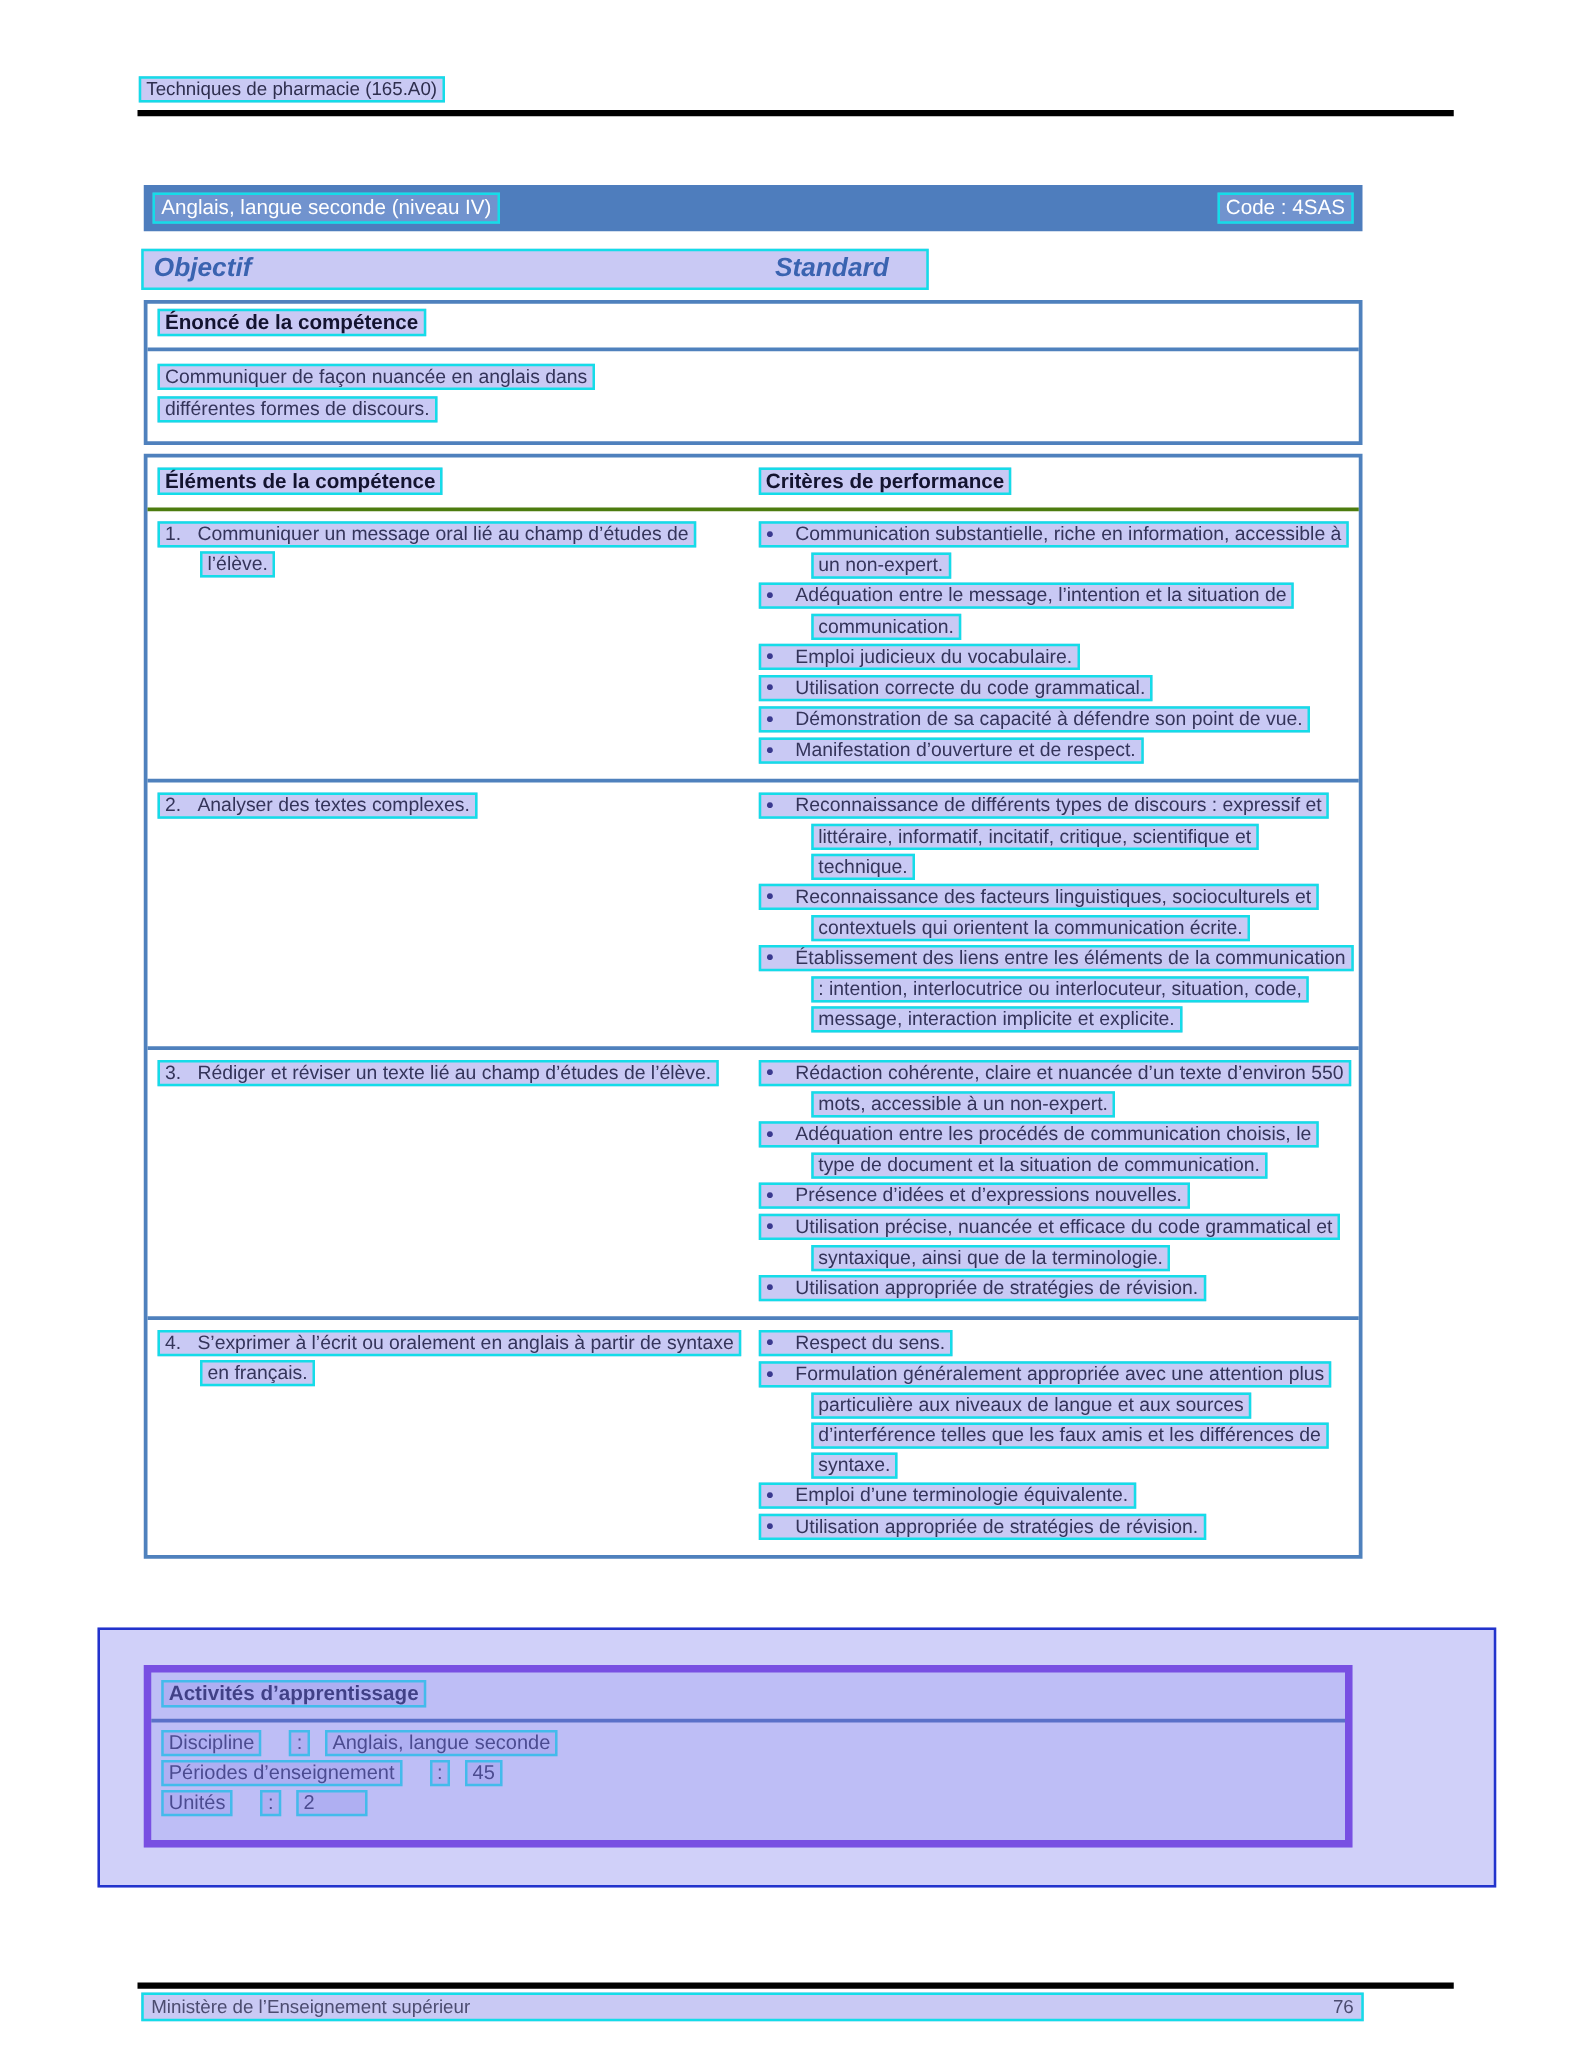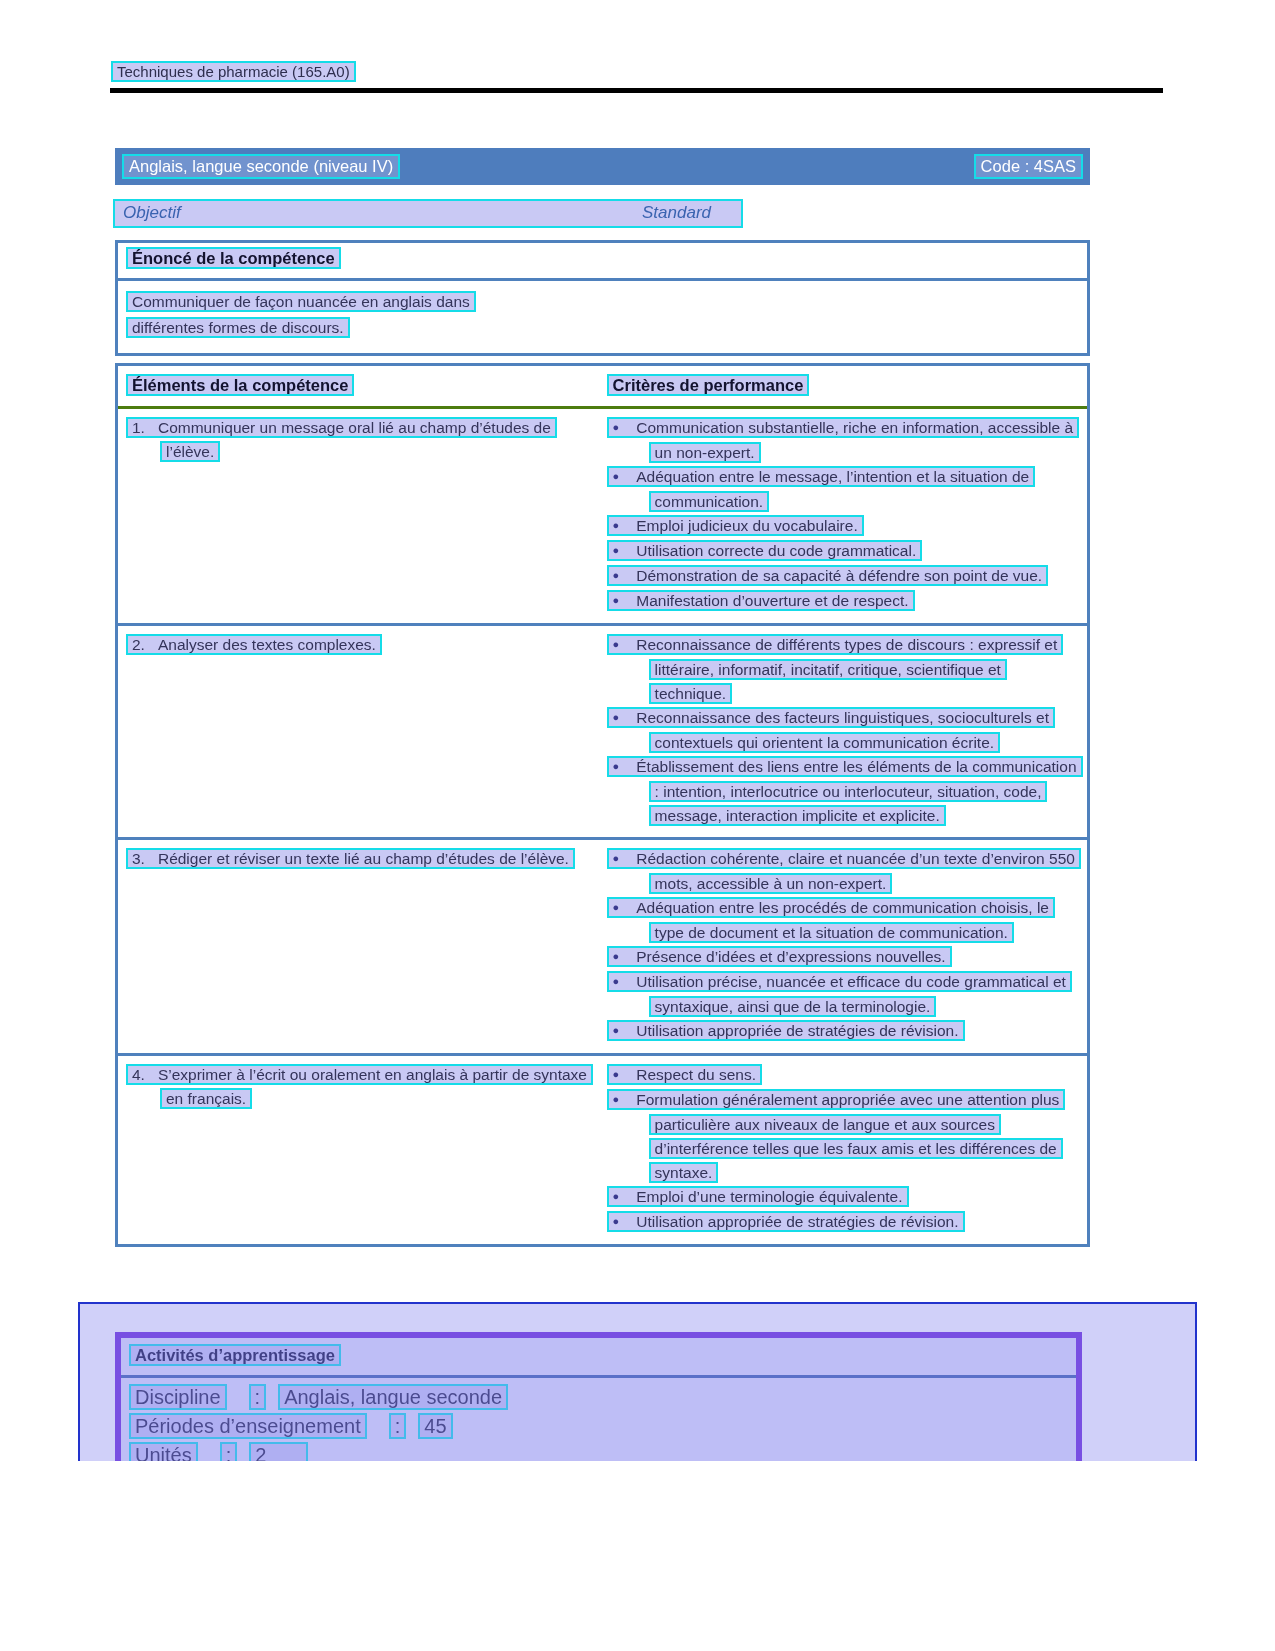--- a/index.html
+++ b/index.html
@@ -5,7 +5,7 @@
   * { margin:0; padding:0; box-sizing:border-box; }
   html,body { background:#ffffff; }
   .page {
-    position:relative; width:1275px; height:1461px; background:#fff;
+    position:relative; width:1275px; height:1651px; background:#fff;
     font-family:"Liberation Sans", sans-serif; color:#34345a; overflow:hidden;
   }
   

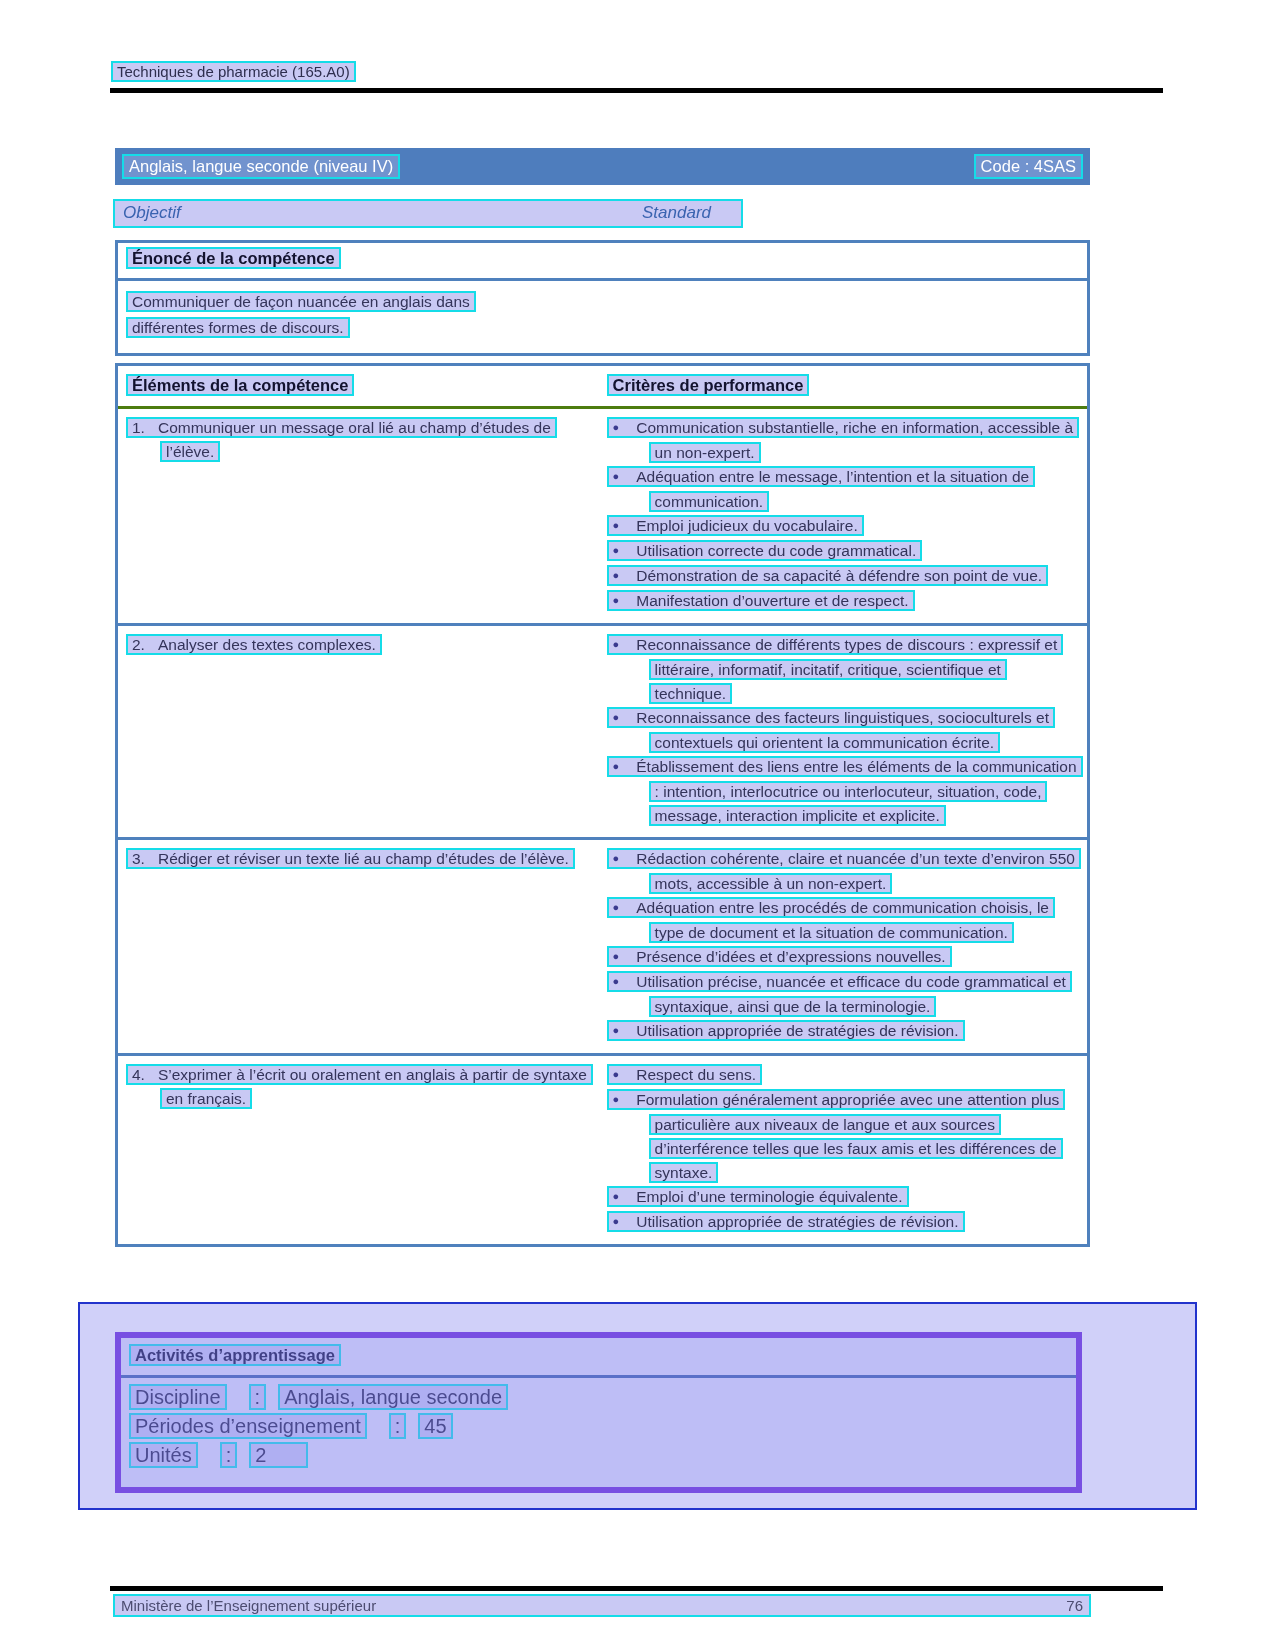--- a/index.html
+++ b/index.html
@@ -28,7 +28,7 @@
   .heading-box {
     display:flex; justify-content:space-between; align-items:center;
     background:#c9c9f4; border:2px solid #15dce8; padding:2px 30px 3px 8px;
-    font-size:17px; font-weight:normal; font-style:italic; color:#3a63b0;
+    font-size:21px; font-weight:bold; font-style:italic; color:#3a63b0;
   }
 
   .tbl { position:absolute; left:115px; width:975px; border:3px solid #4f81bd; background:#fff; }

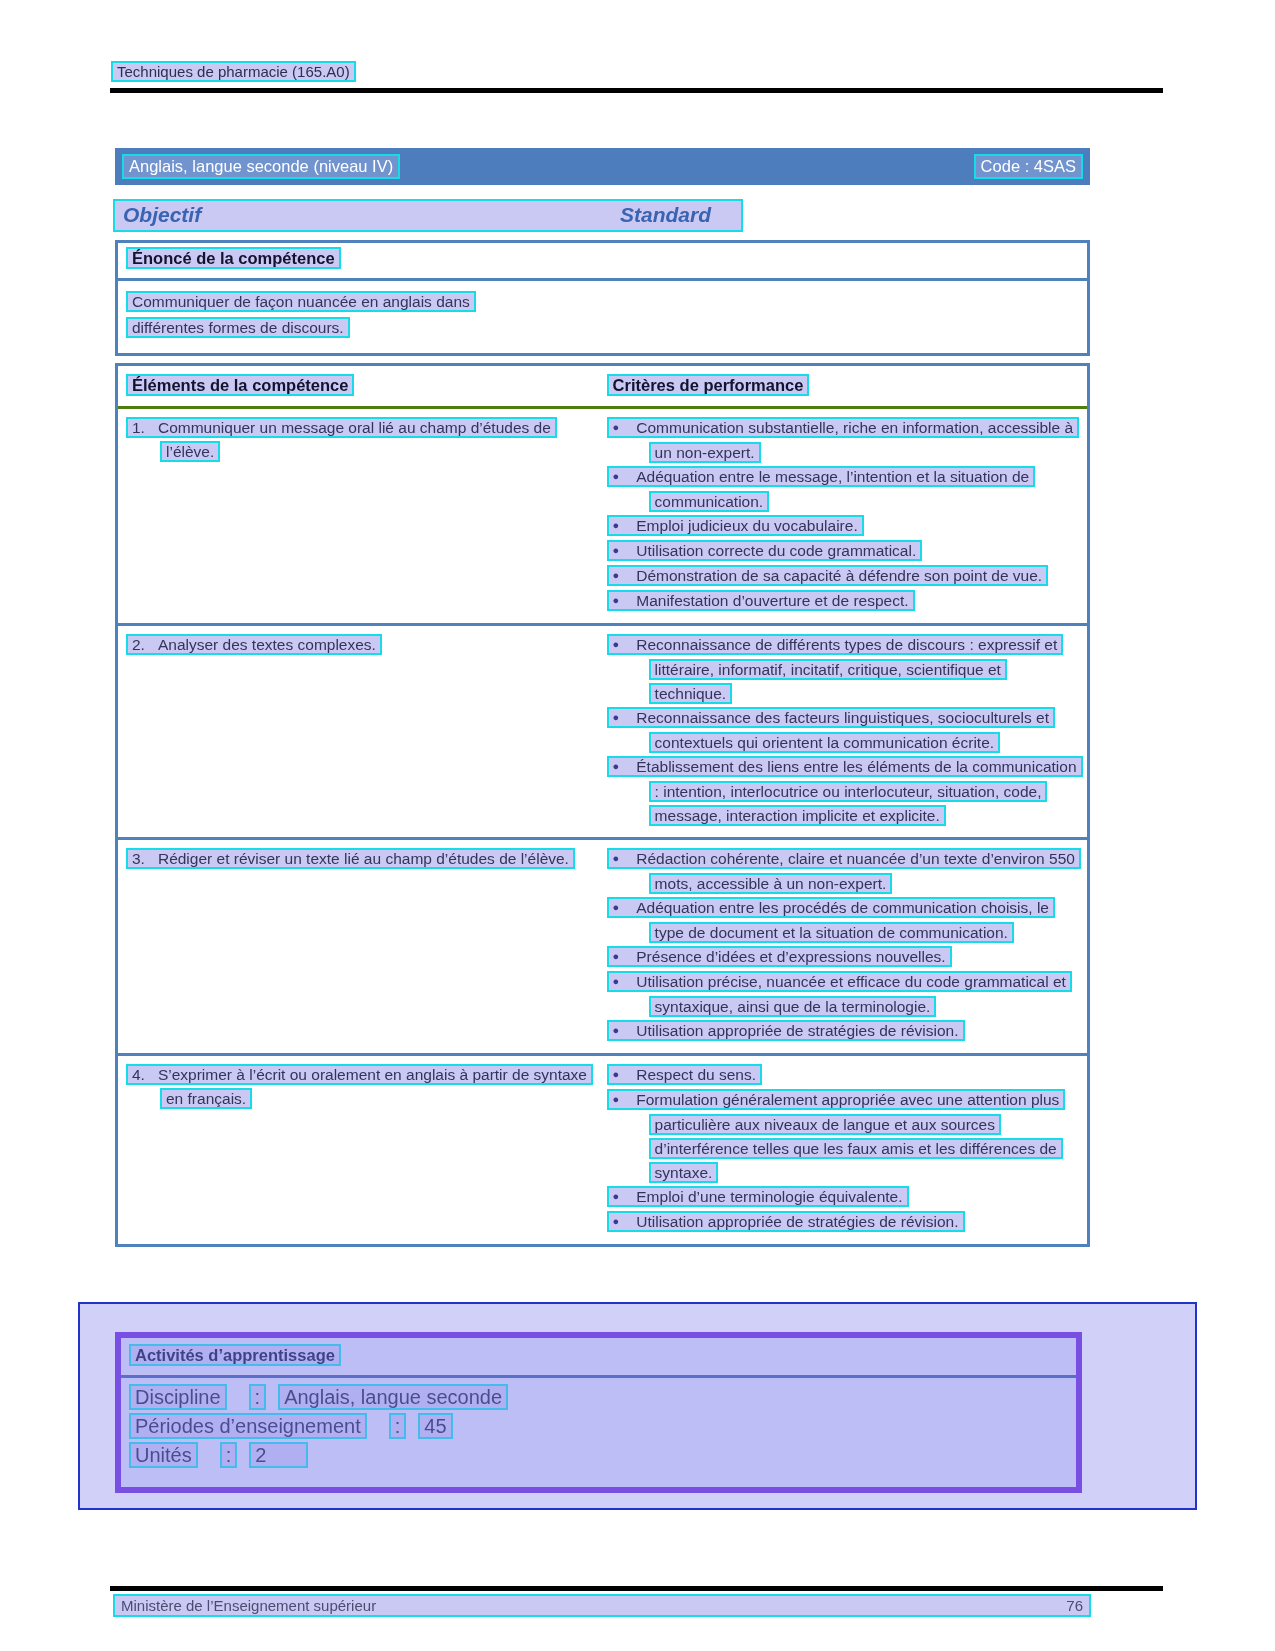--- a/index.html
+++ b/index.html
@@ -57,7 +57,7 @@
   }
   .act-head { padding:8px 8px 10px; border-bottom:3px solid #3b5fae; }
   .act-head .hl { color:#101040; }
-  .act-body { padding:8px 8px 14px; font-size:20px; color:#222250; }
+  .act-body { padding:8px 8px 14px; font-size:16px; color:#222250; }
   .act-row { margin-bottom:6px; }
   .act-sep { margin:0 12px 0 22px; }
   .act-val-wide { padding-right:40px; }

